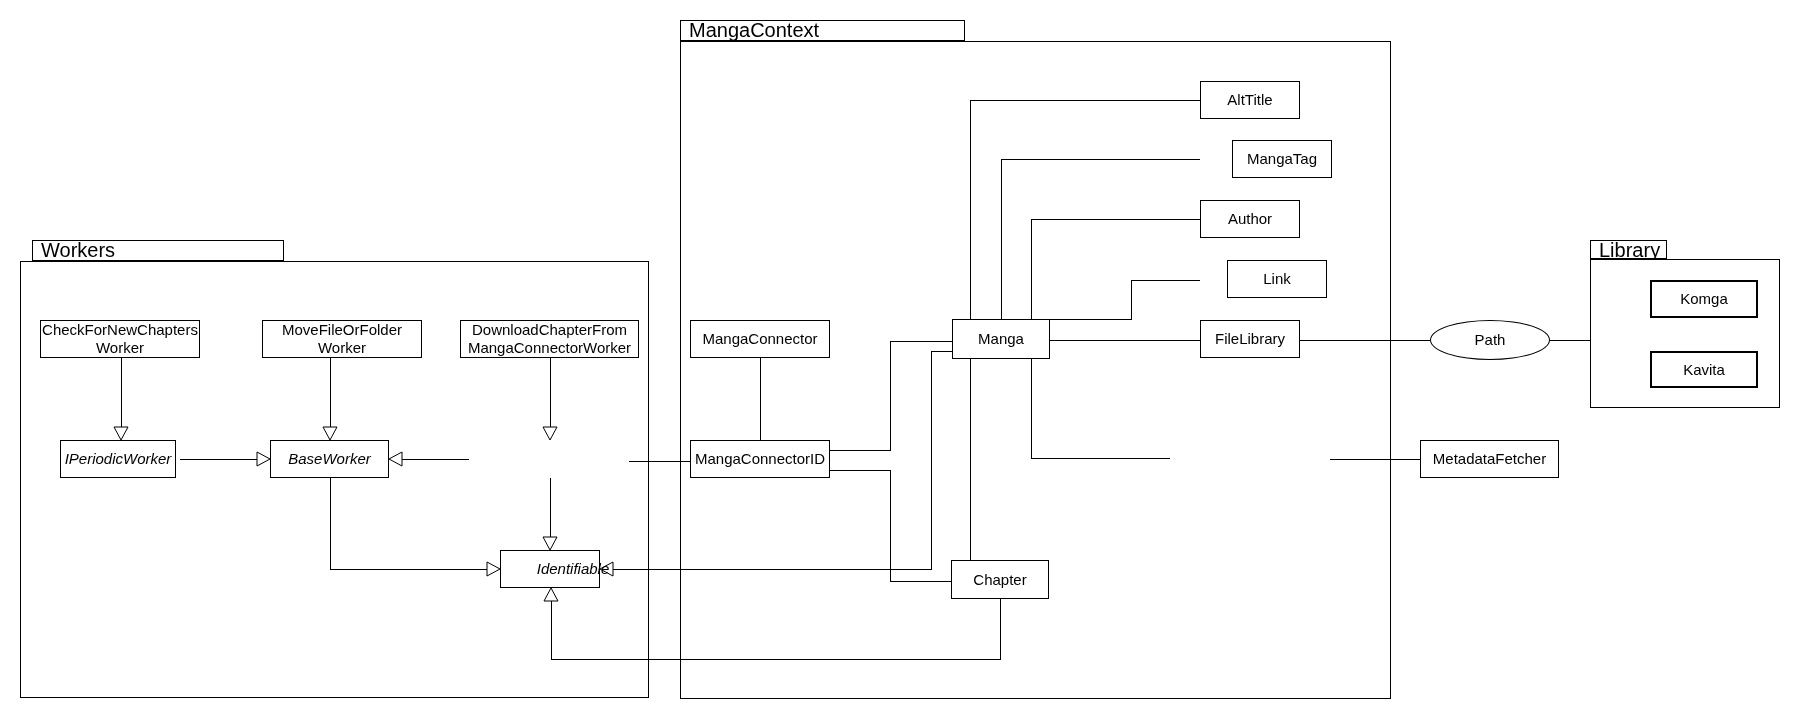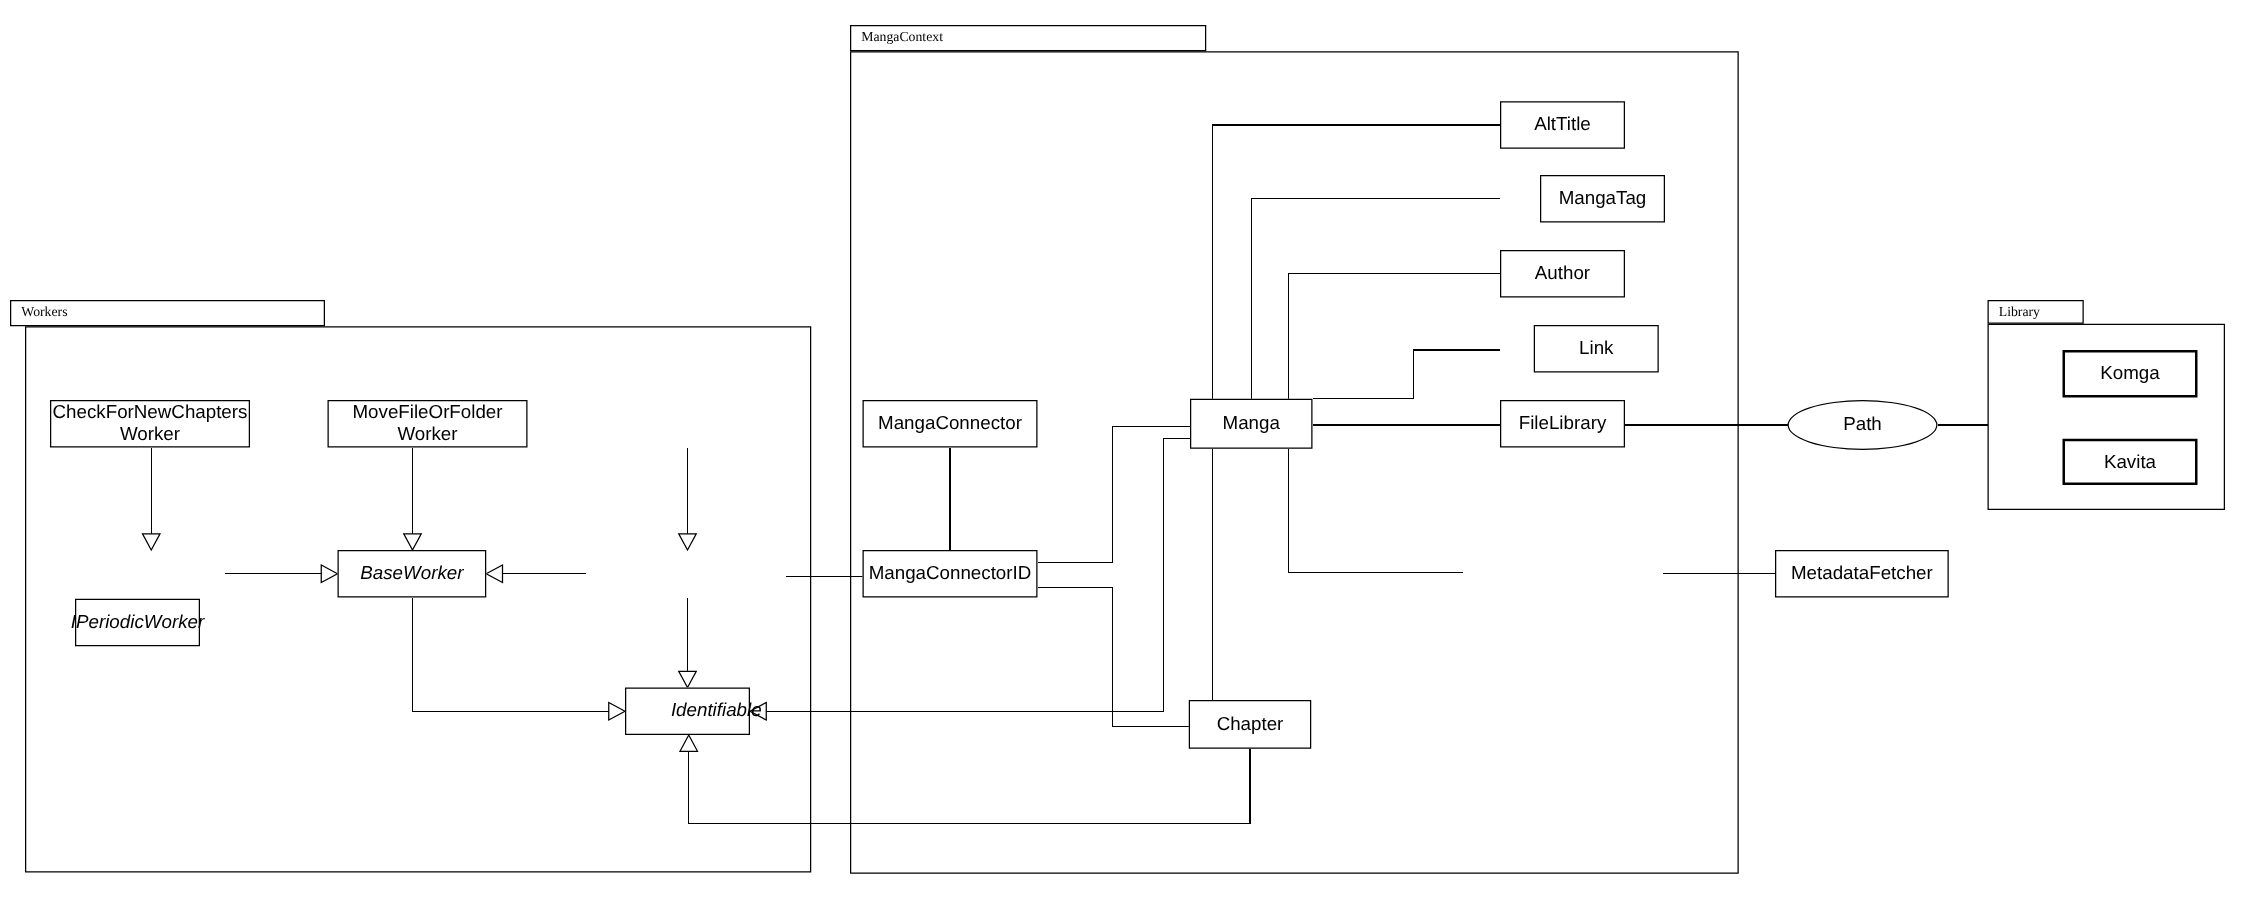--- a/index.html
+++ b/index.html
@@ -12,7 +12,7 @@
     position:absolute; border:1px solid #000; background:transparent;
     box-sizing:border-box; z-index:0;
   }
-  .pkg-tab { font-size:11px; line-height:19px; padding:0 8px; white-space:nowrap; overflow:hidden;font-family:Liberation Serif, serif; }
+  .pkg-tab { font-size:20px; line-height:19px; padding:0 8px; white-space:nowrap; overflow:hidden; }
   .edges { position:absolute; left:0; top:0; z-index:1; }
   .edge { stroke:#000; stroke-width:1; fill:none; shape-rendering:crispEdges; }
   .arrow { stroke:#000; stroke-width:1; fill:#fff; }

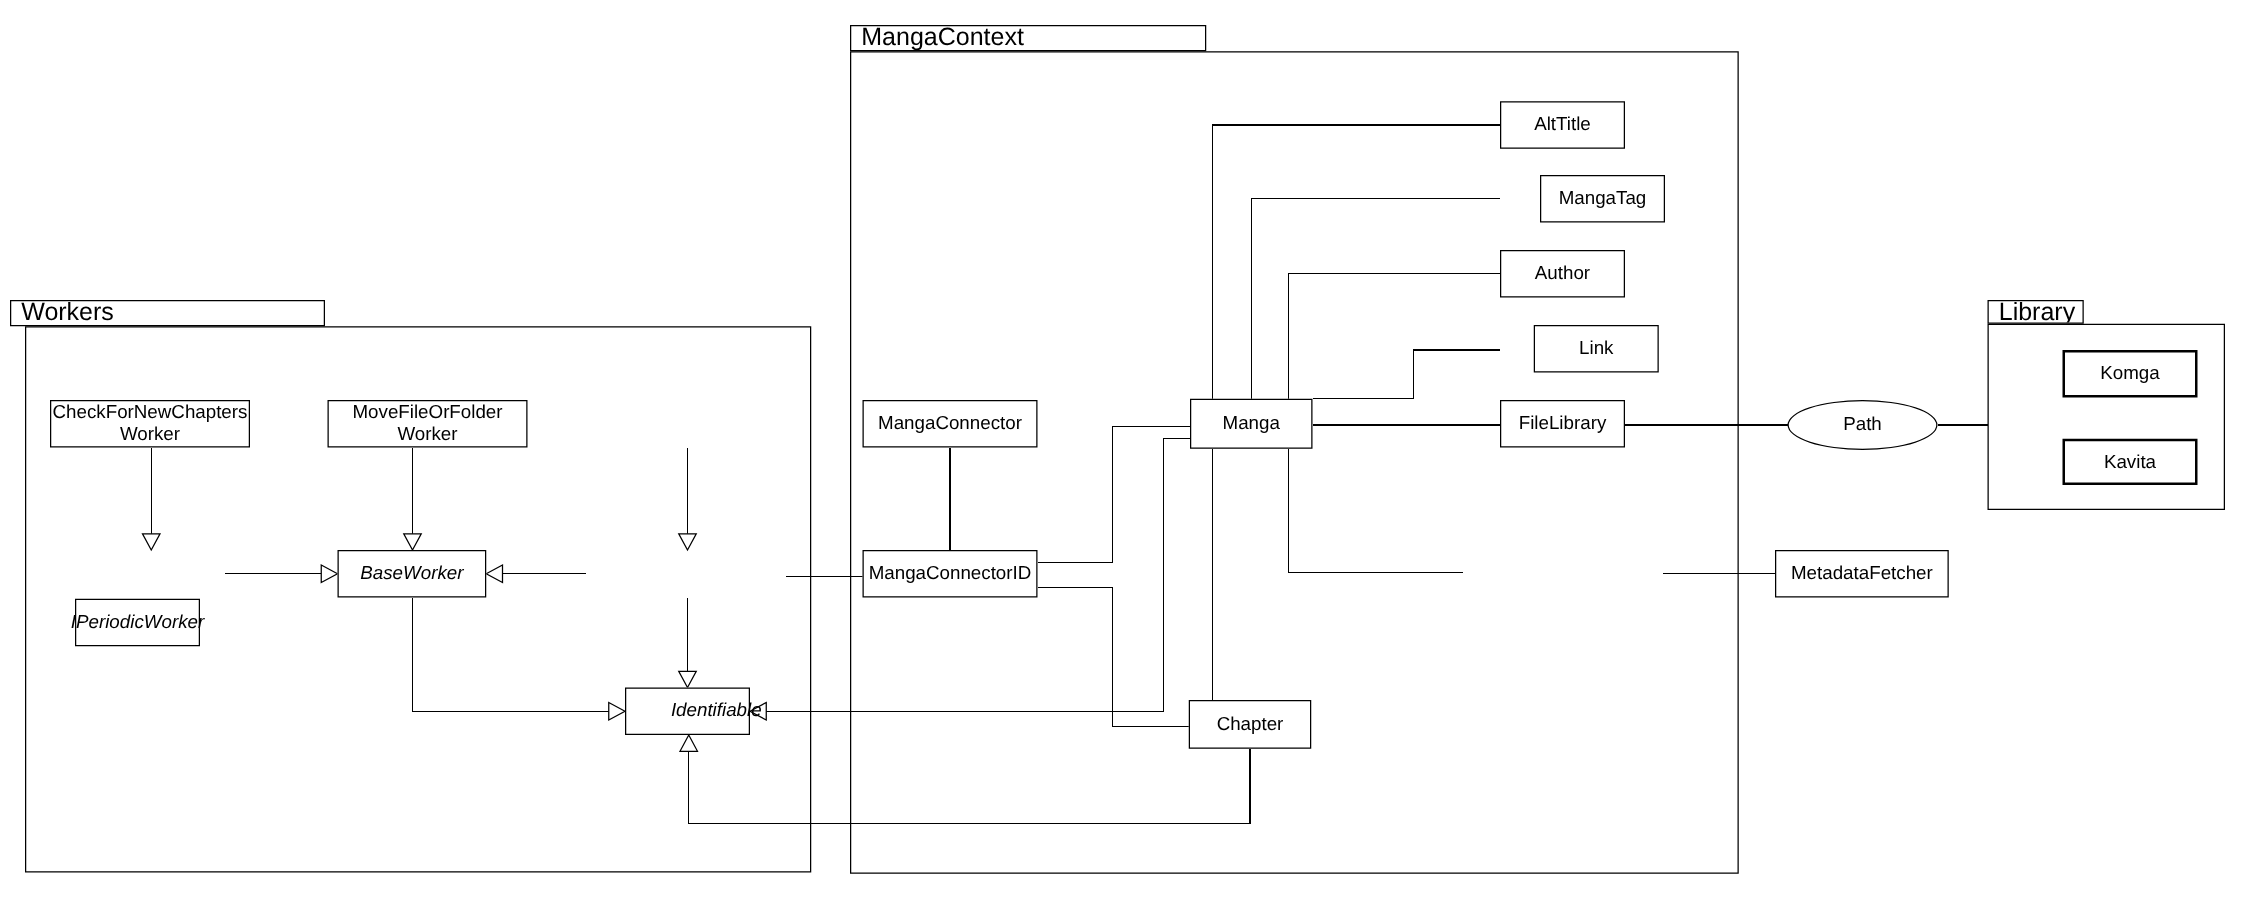--- a/index.html
+++ b/index.html
@@ -31,7 +31,7 @@
 
 <div class="diagram">
 
-  <div class="pkg-tab" style="left:8px;top:240px;width:252px;height:21px;">Workers</div>
+  <div class="pkg-tab" style="left:32px;top:240px;width:252px;height:21px;">Workers</div>
   <div class="pkg-body" style="left:20px;top:261px;width:629px;height:437px;"></div>
 
   <div class="pkg-tab" style="left:680px;top:20px;width:285px;height:21px;">MangaContext</div>

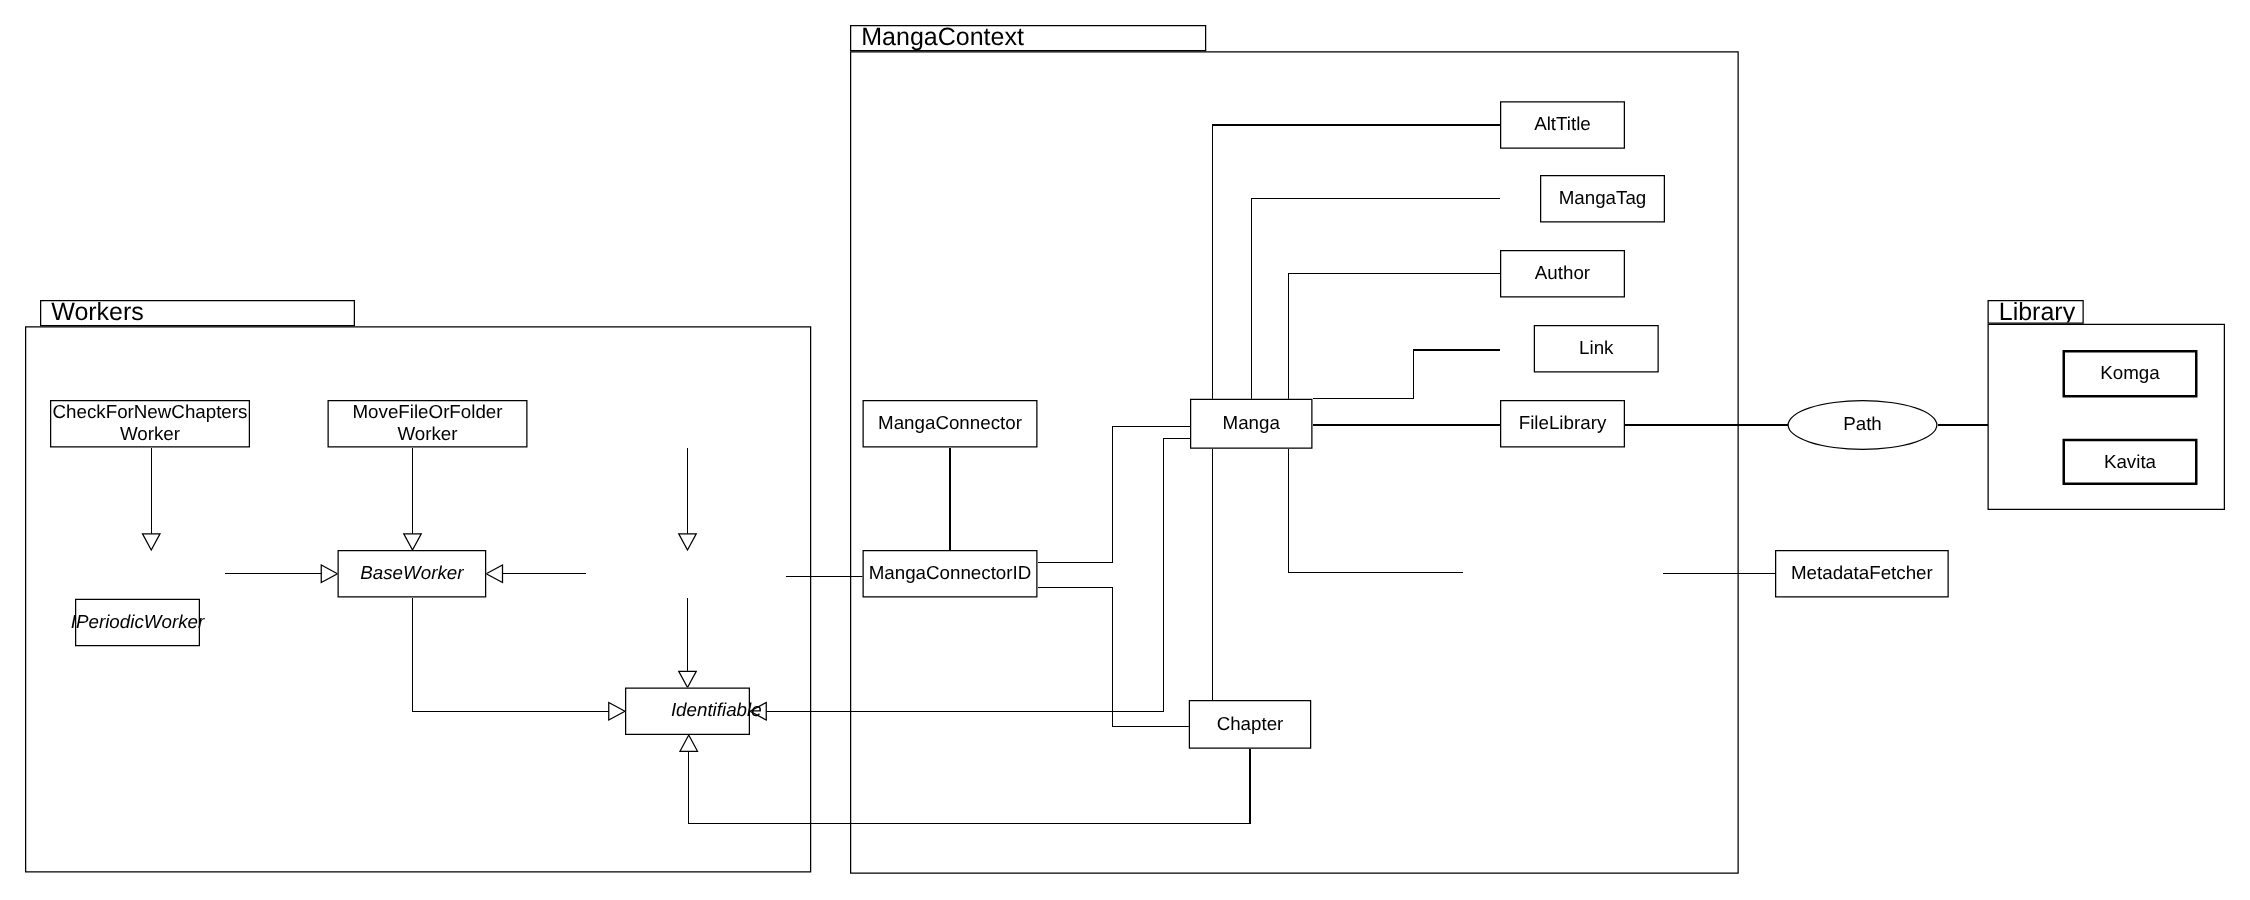--- a/index.html
+++ b/index.html
@@ -86,6 +86,10 @@
     <span>MoveFileOrFolder</span>
     <span>Worker</span>
   </div>
+  <div class="node" style="left:460px;top:320px;width:179px;height:38px;">
+    <span>DownloadChapterFrom</span>
+    <span>MangaConnectorWorker</span>
+  </div>
   <div class="node abstract" style="left:60px;top:440px;width:100px;height:38px;margin-top:39px;">IPeriodicWorker</div>
   <div class="node abstract" style="left:270px;top:440px;width:119px;height:38px;">BaseWorker</div>
   <div class="node abstract" style="left:500px;top:550px;width:100px;height:38px;padding-left:46px;">Identifiable</div>

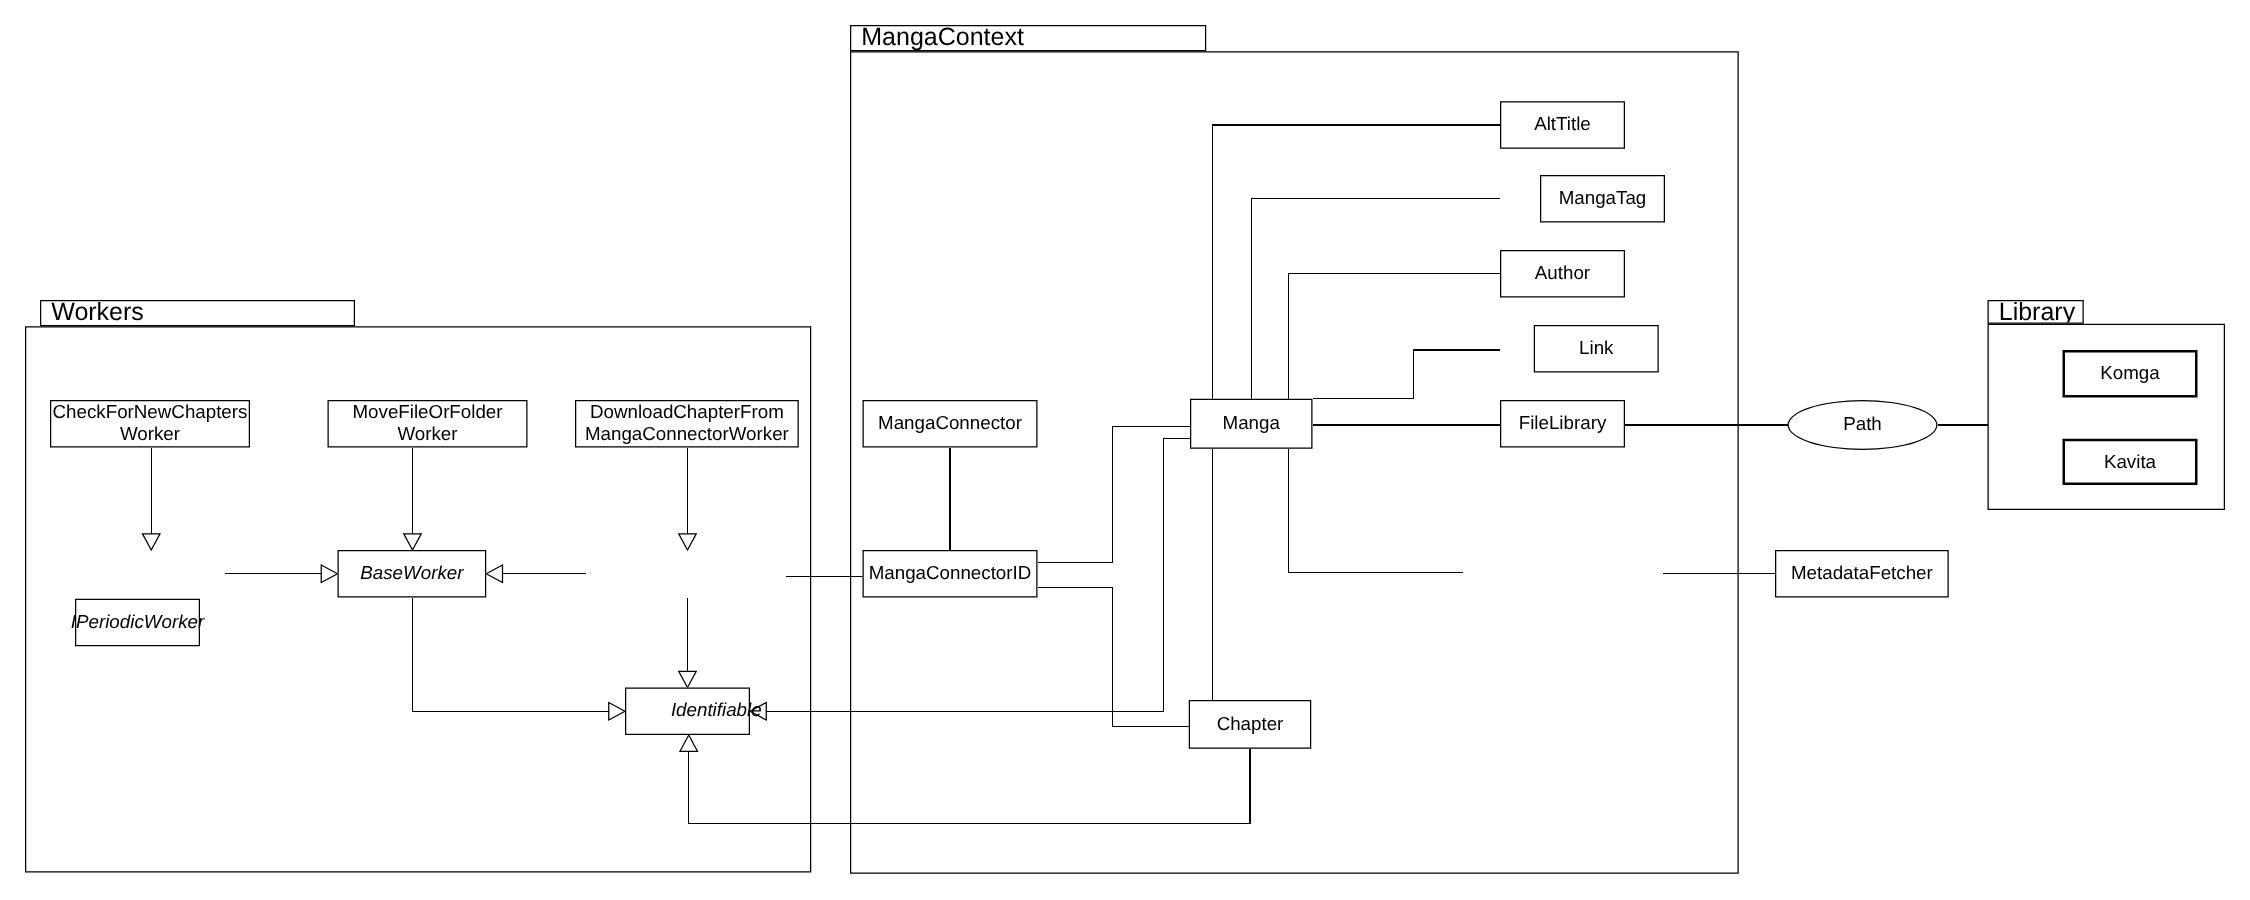--- a/index.html
+++ b/index.html
@@ -90,7 +90,7 @@
     <span>DownloadChapterFrom</span>
     <span>MangaConnectorWorker</span>
   </div>
-  <div class="node abstract" style="left:60px;top:440px;width:100px;height:38px;margin-top:39px;">IPeriodicWorker</div>
+  <div class="node abstract" style="left:60px;top:440px;width:116px;height:38px;">IPeriodicWorker</div>
   <div class="node abstract" style="left:270px;top:440px;width:119px;height:38px;">BaseWorker</div>
   <div class="node abstract" style="left:500px;top:550px;width:100px;height:38px;padding-left:46px;">Identifiable</div>
 

